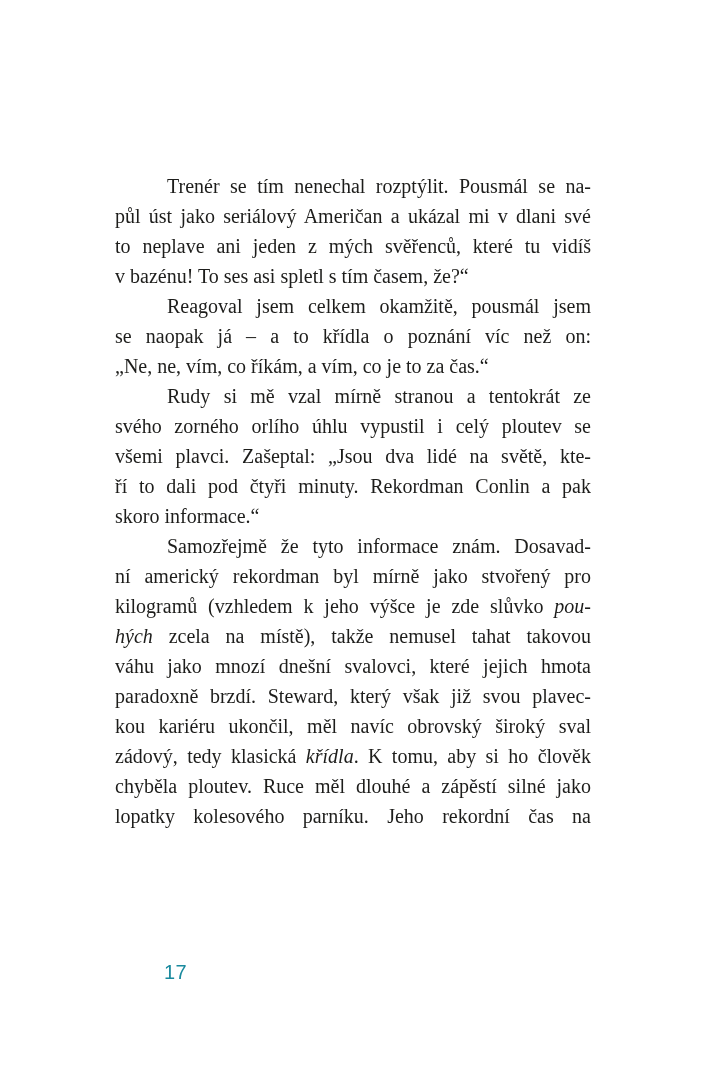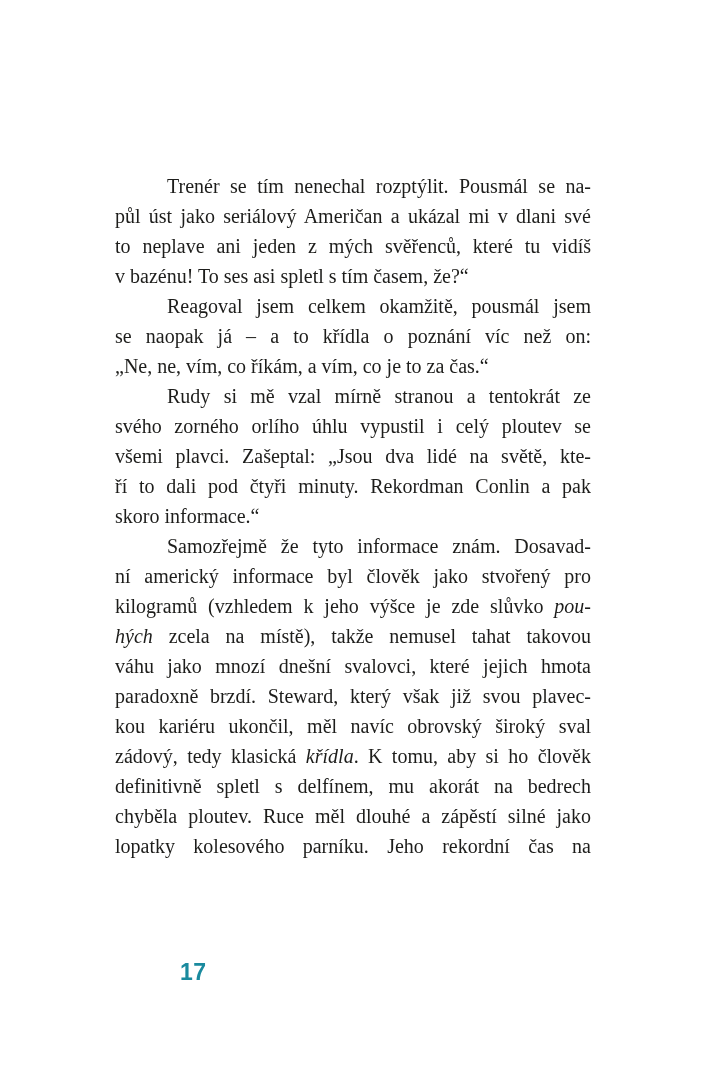--- a/index.html
+++ b/index.html
@@ -81,7 +81,7 @@
       </div>
       <div class="paragraph">
         <div class="line first-line">Samozřejmě že tyto informace znám. Dosavad-</div>
-        <div class="line">ní americký informace byl člověk jako stvořený pro</div>
+        <div class="line">ní americký rekordman byl mírně jako stvořený pro</div>
         <div class="line">kilogramů (vzhledem k jeho výšce je zde slůvko <i>pou-</i></div>
         <div class="line"><i>hých</i> zcela na místě), takže nemusel tahat takovou</div>
         <div class="line">váhu jako mnozí dnešní svalovci, které jejich hmota</div>

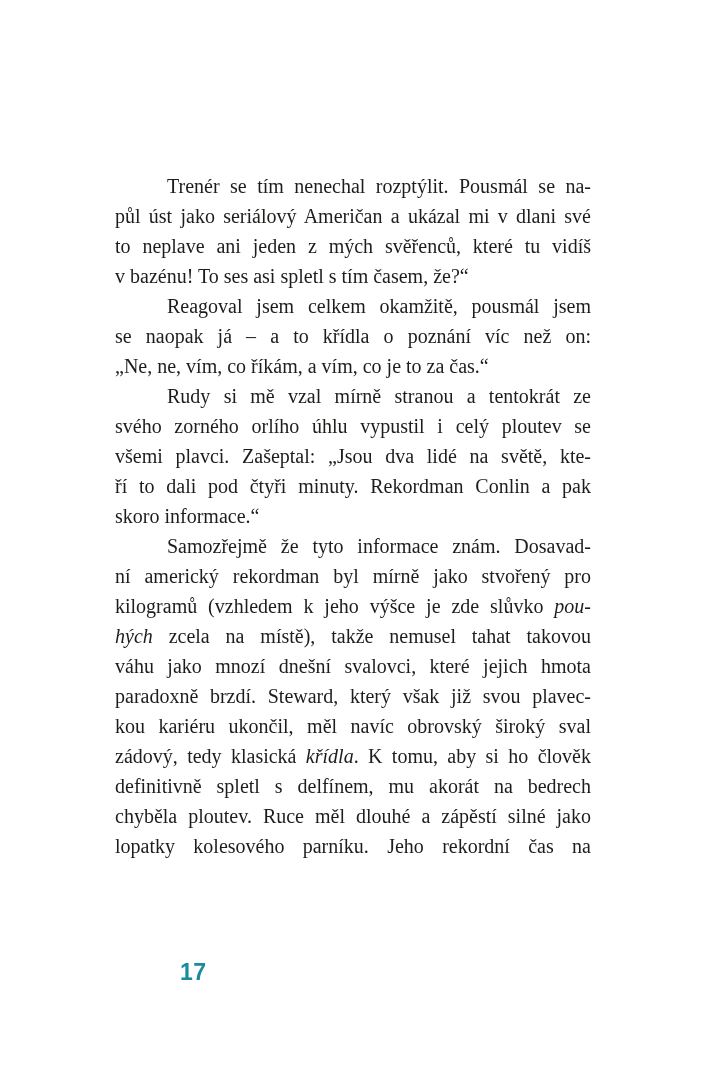--- a/index.html
+++ b/index.html
@@ -88,7 +88,6 @@
         <div class="line">paradoxně brzdí. Steward, který však již svou plavec-</div>
         <div class="line">kou kariéru ukončil, měl navíc obrovský široký sval</div>
         <div class="line">zádový, tedy klasická <i>křídla</i>. K tomu, aby si ho člověk</div>
-        <div class="line">definitivně spletl s delfínem, mu akorát na bedrech</div>
         <div class="line">chyběla ploutev. Ruce měl dlouhé a zápěstí silné jako</div>
         <div class="line">lopatky kolesového parníku. Jeho rekordní čas na</div>
       </div>

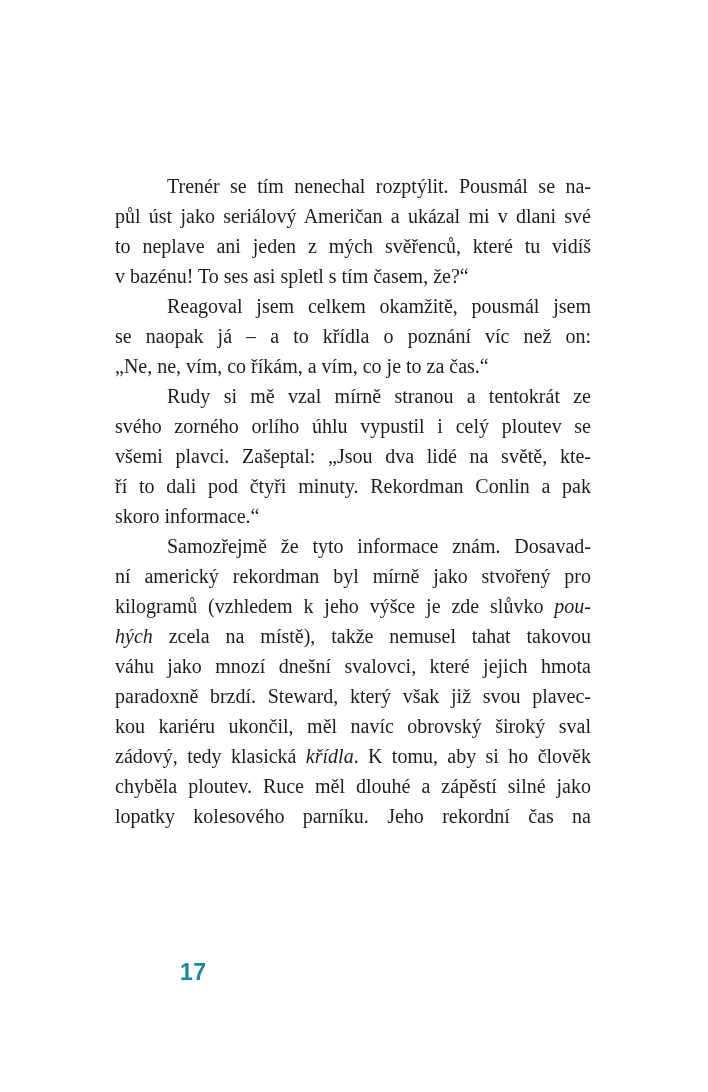--- a/index.html
+++ b/index.html
@@ -46,11 +46,11 @@
   }
   .page-number {
     position: absolute;
-    left: 180px;
+    left: 164px;
     top: 961px;
     font-family: "Liberation Sans", "DejaVu Sans", sans-serif;
-    font-weight: 700;
-    font-size: 23px;
+    font-weight: 400;
+    font-size: 20px;
     line-height: 22px;
     color: #1a8a9e;
     letter-spacing: 0.5px;

